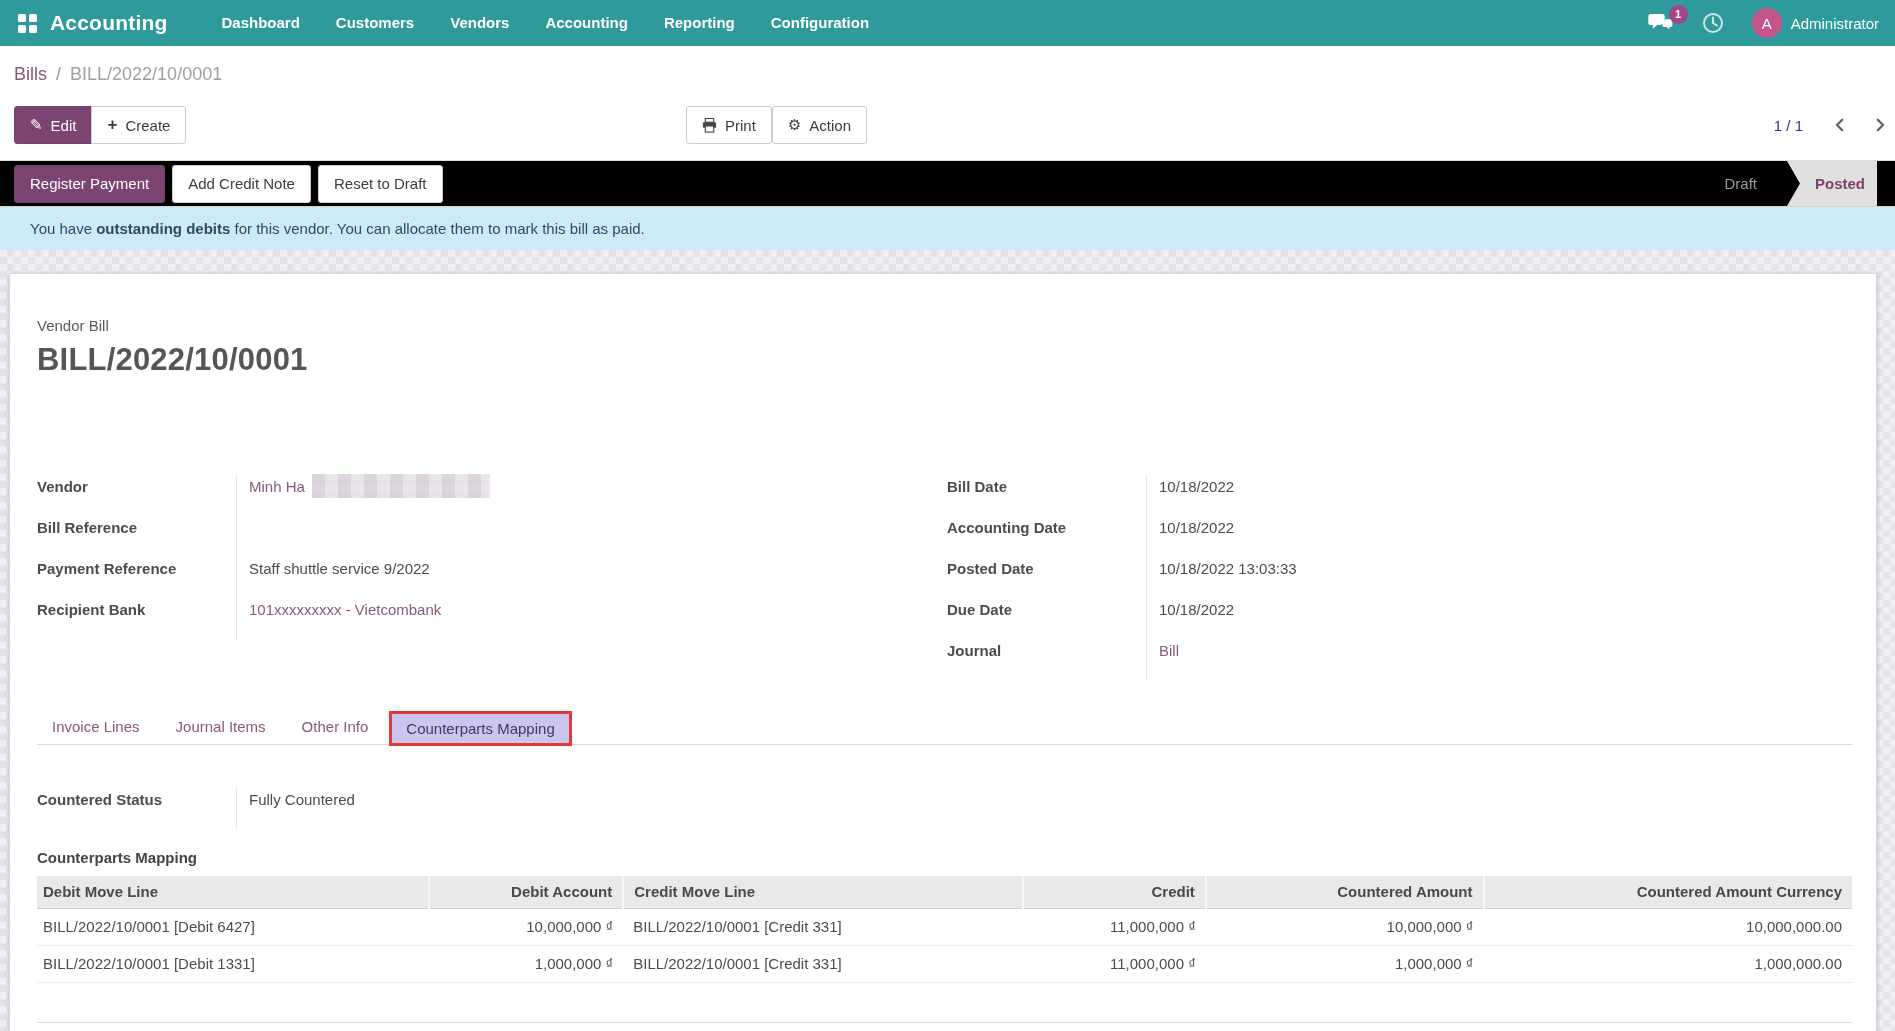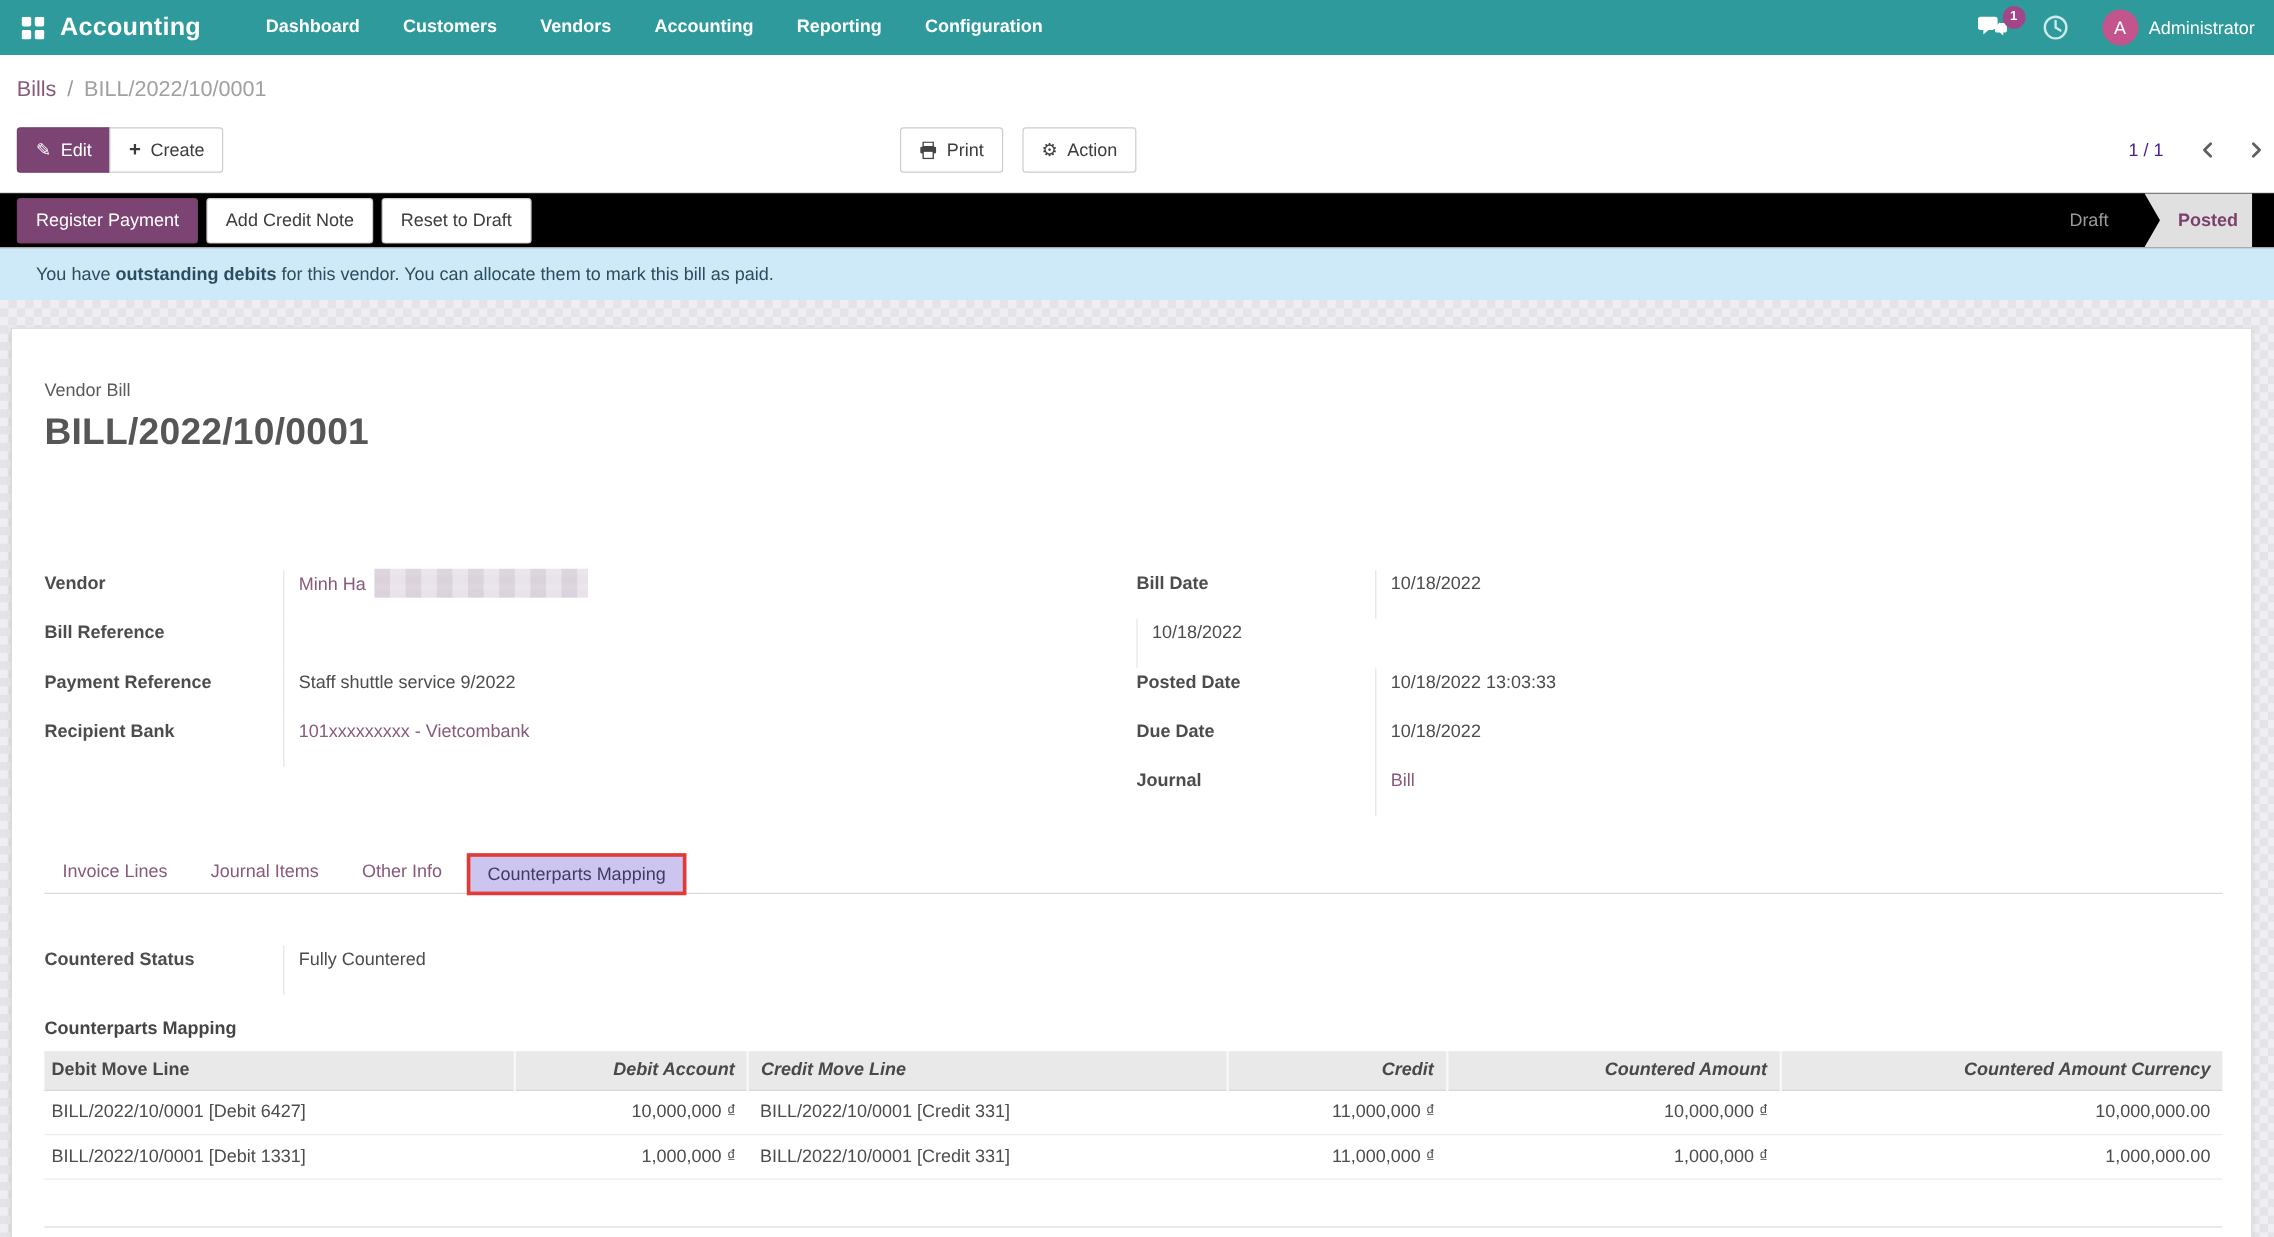--- a/index.html
+++ b/index.html
@@ -36,7 +36,7 @@
   .btn-group { display:flex; }
   .btn-group .btn + .btn { margin-left:-1px; border-top-left-radius:0; border-bottom-left-radius:0; }
   .btn-group .btn:first-child { border-top-right-radius:0; border-bottom-right-radius:0; }
-  .center-buttons { position:absolute; left:736px; top:0; display:flex; gap:16px; }
+  .center-buttons { position:absolute; left:672px; top:0; display:flex; }
   .pager { position:absolute; right:2px; top:0; height:38px; display:flex; align-items:center; gap:14px; }
   .pager-count { font-size:15px; color:#4c1d95; margin-right:10px; }
   .pager-arrow { width:26px; height:26px; display:flex; align-items:center; justify-content:center; cursor:pointer; }

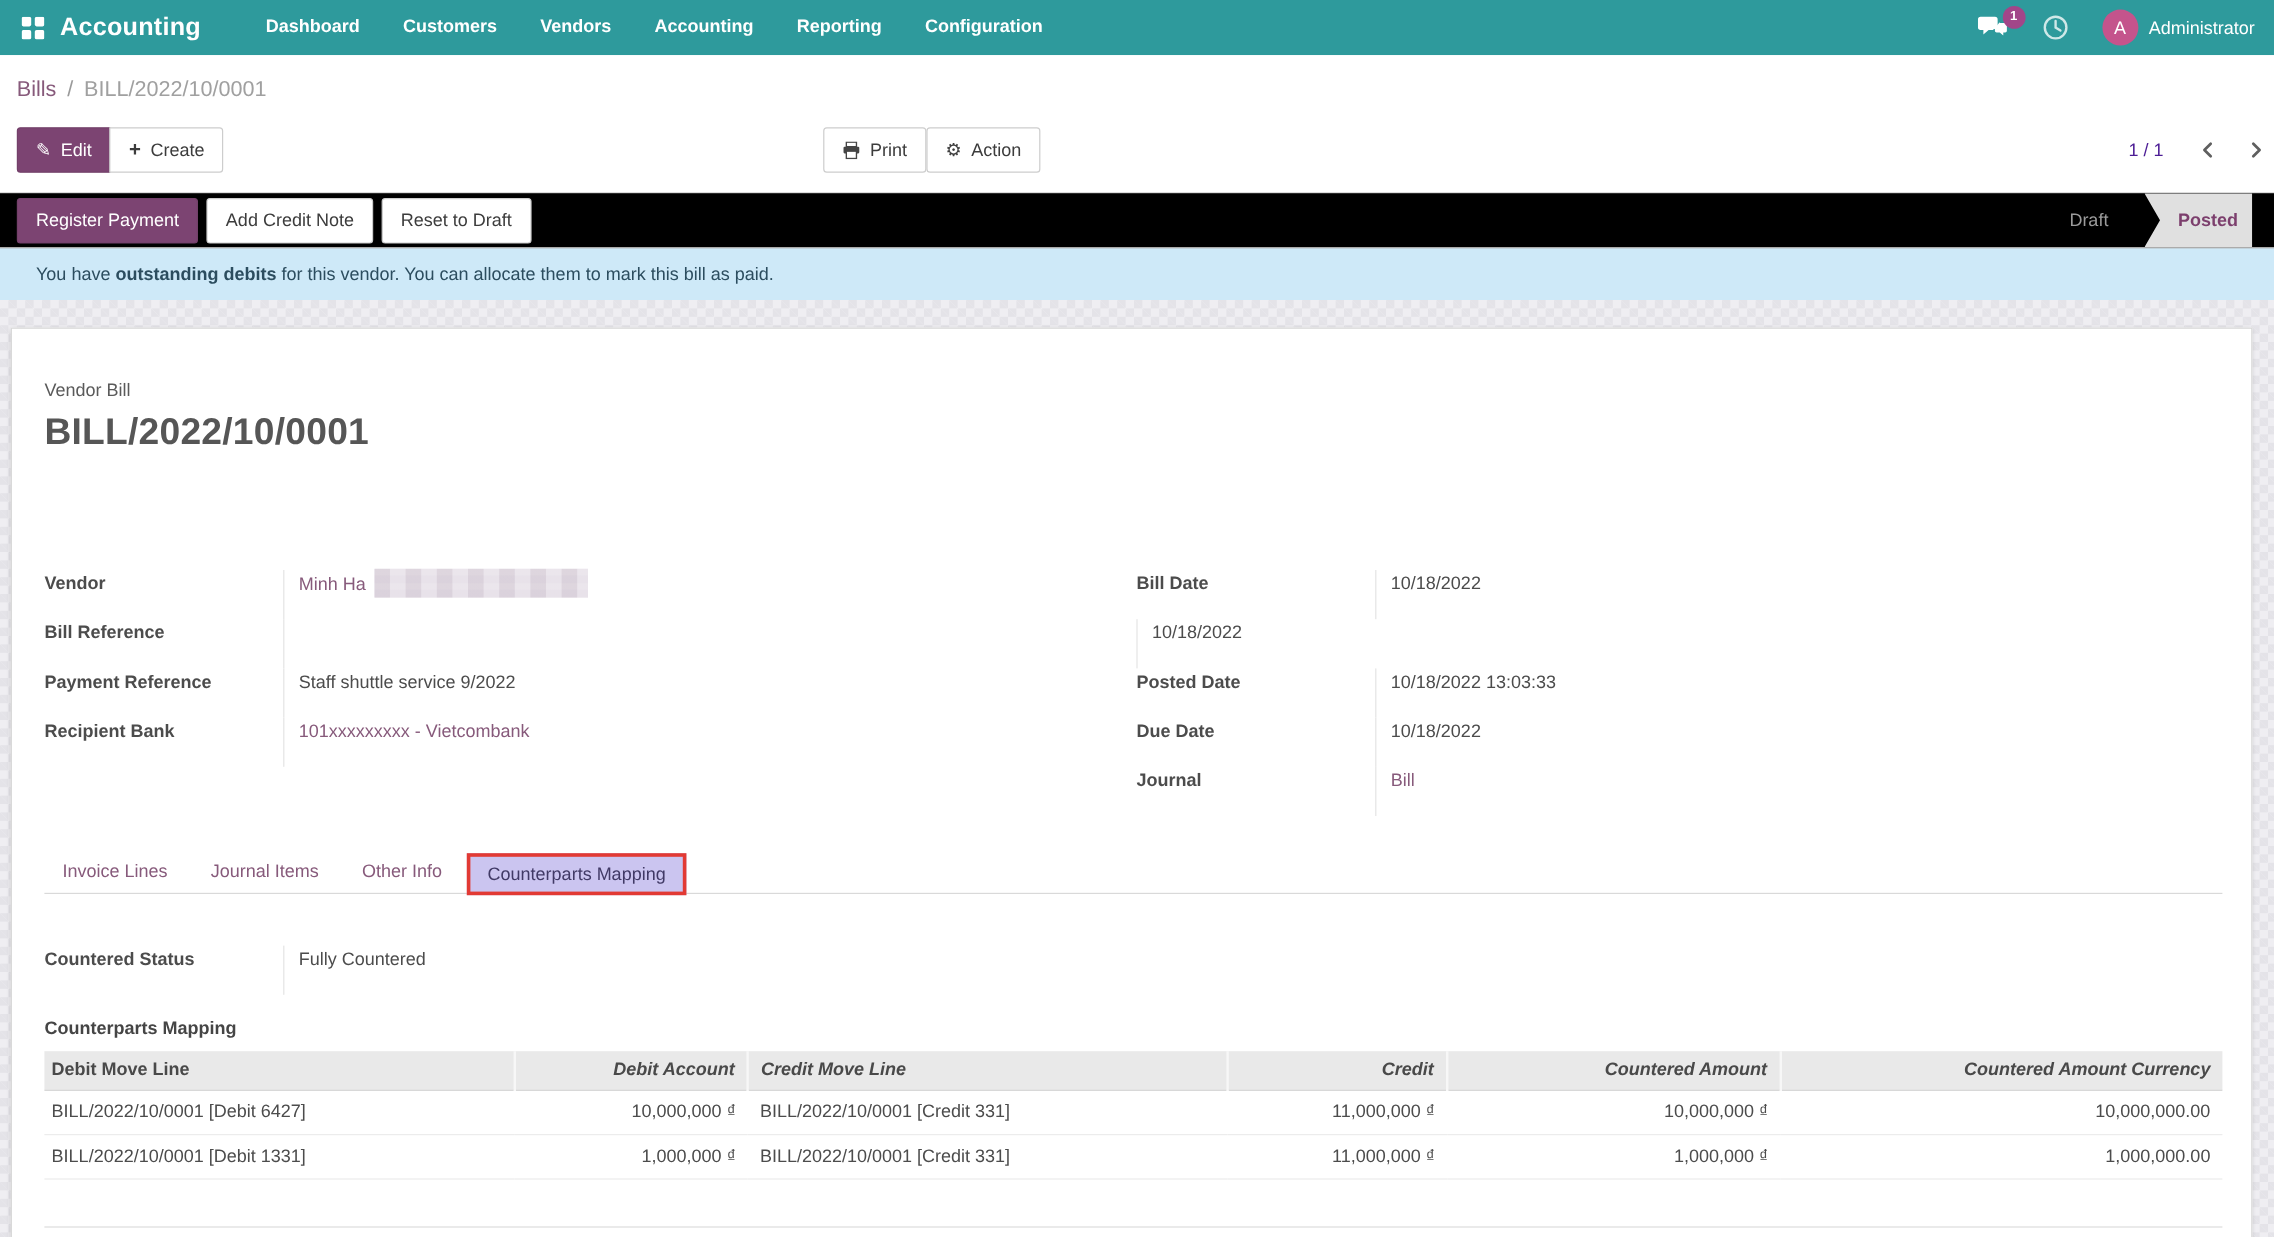--- a/index.html
+++ b/index.html
@@ -237,6 +237,7 @@
             <div class="field-value">10/18/2022</div>
           </div>
           <div class="field-row">
+            <div class="field-label">Accounting Date</div>
             <div class="field-value">10/18/2022</div>
           </div>
           <div class="field-row">

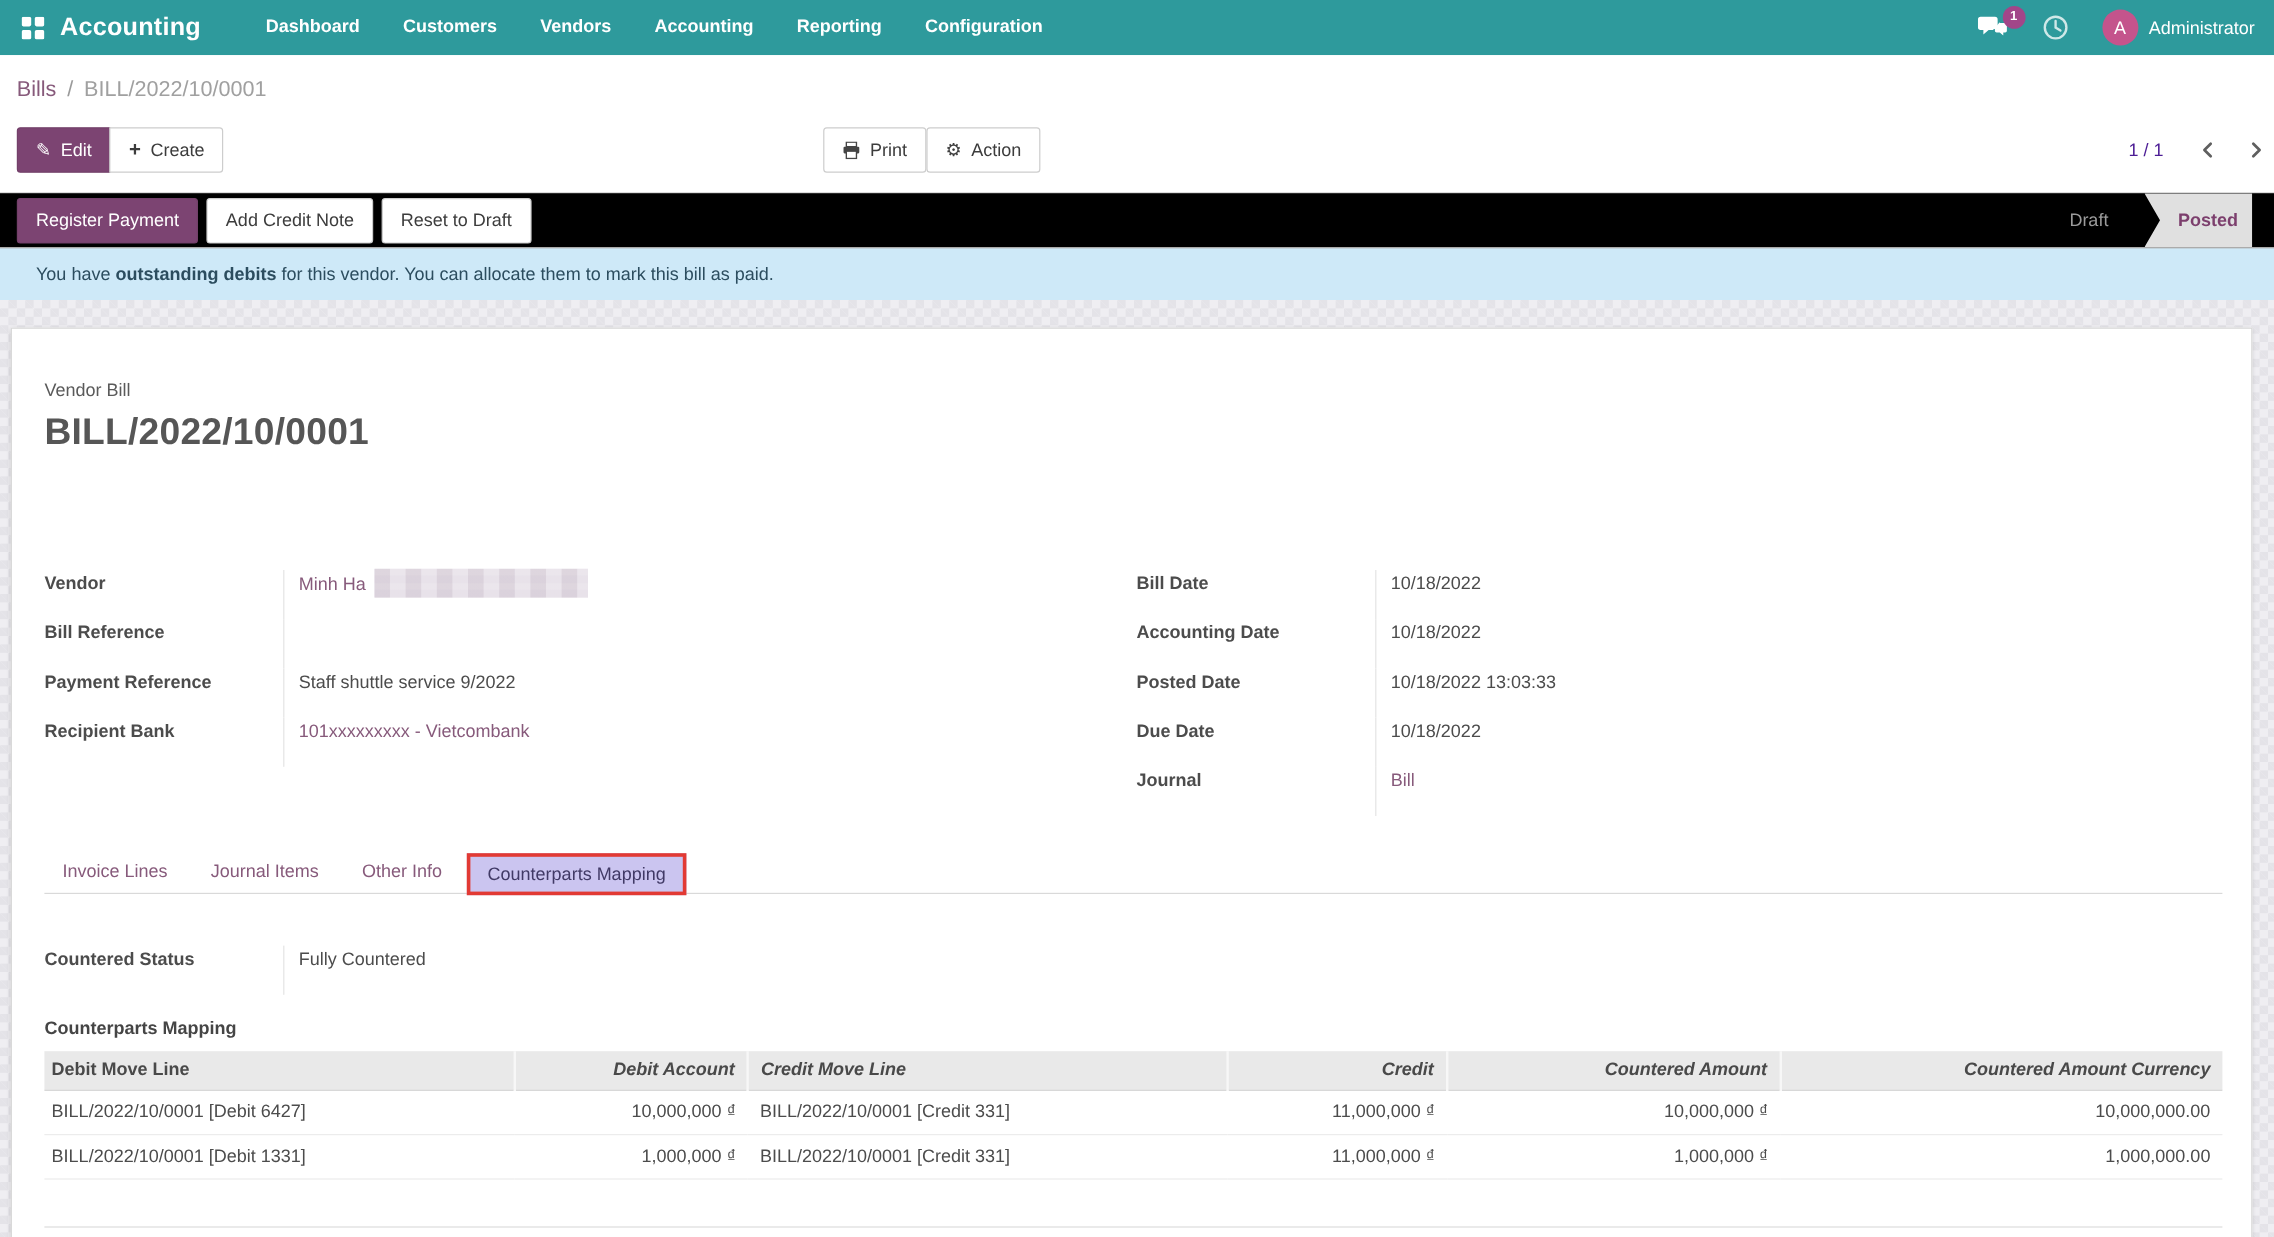--- a/index.html
+++ b/index.html
@@ -90,7 +90,7 @@
   table.cp-table { width:100%; border-collapse:collapse; margin-top:10px; table-layout:fixed; }
   .cp-table th { background:#e9e9e9; height:32px; font-size:15px; font-weight:700; color:#494949;
     padding:0 10px 0 6px; border-bottom:1px solid #cfcfcf; }
-  .cp-table th + th { border-left:2px solid #f7f7f7; padding-left:10px;font-style:italic; }
+  .cp-table th + th { border-left:2px solid #f7f7f7; padding-left:10px; }
   .cp-table td { height:37px; font-size:15px; color:#4c4c4c; padding:0 10px 0 6px; border-bottom:1px solid #ececec; }
   .cp-table td + td { padding-left:10px; }
   .al { text-align:left; } .ar { text-align:right; }

